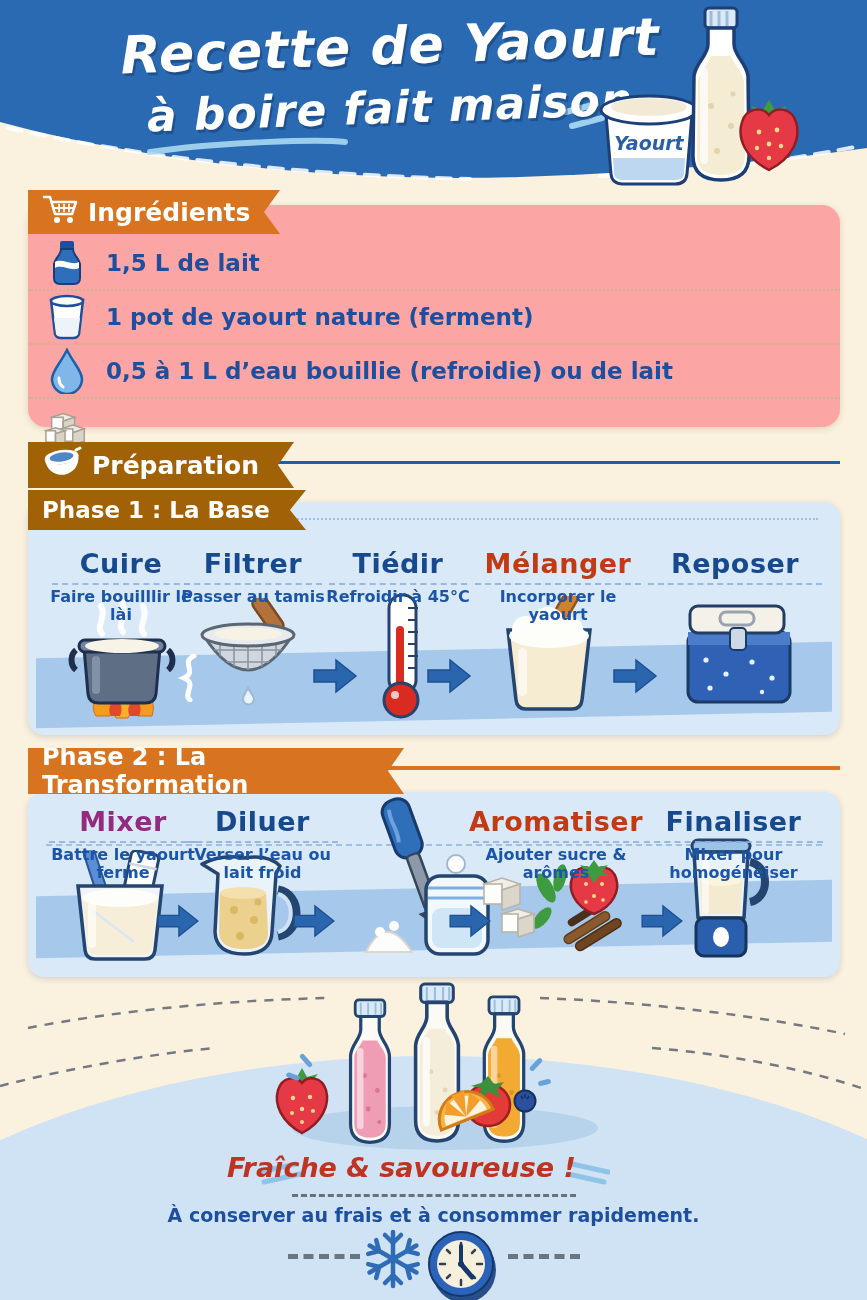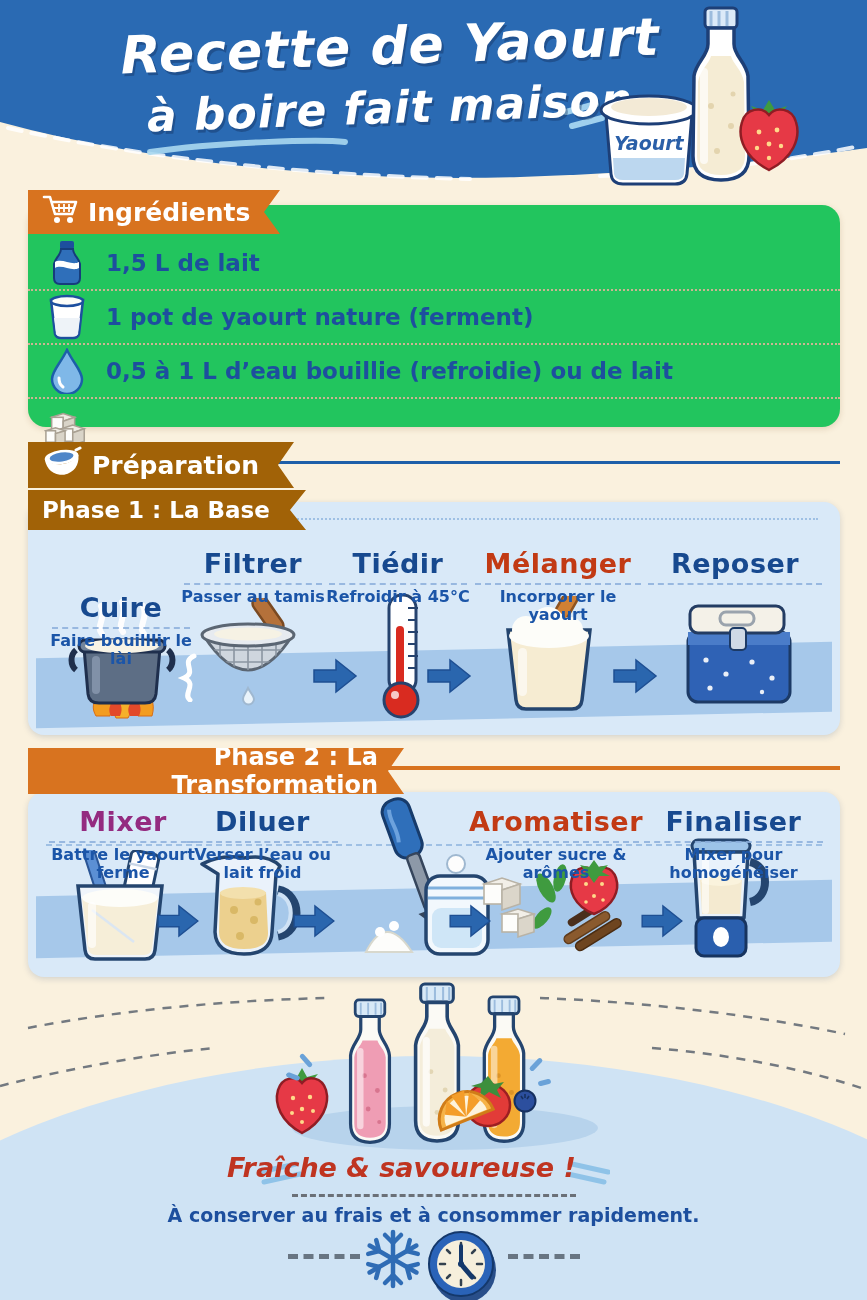--- a/index.html
+++ b/index.html
@@ -14,7 +14,7 @@
   
   .ribbon{display:flex;align-items:center;gap:10px;color:#fff;font-weight:bold;
           padding:0 26px 0 14px;box-shadow:0 3px 4px rgba(60,40,10,.3);
-          clip-path:polygon(0 0,100% 0,calc(100% - 16px) 50%,100% 100%,0 100%);text-align:right;}
+          clip-path:polygon(0 0,100% 0,calc(100% - 16px) 50%,100% 100%,0 100%);}
   .ribbon.blue{background:#a16207;}
   .ribbon.orange{background:#d8731f;}
   

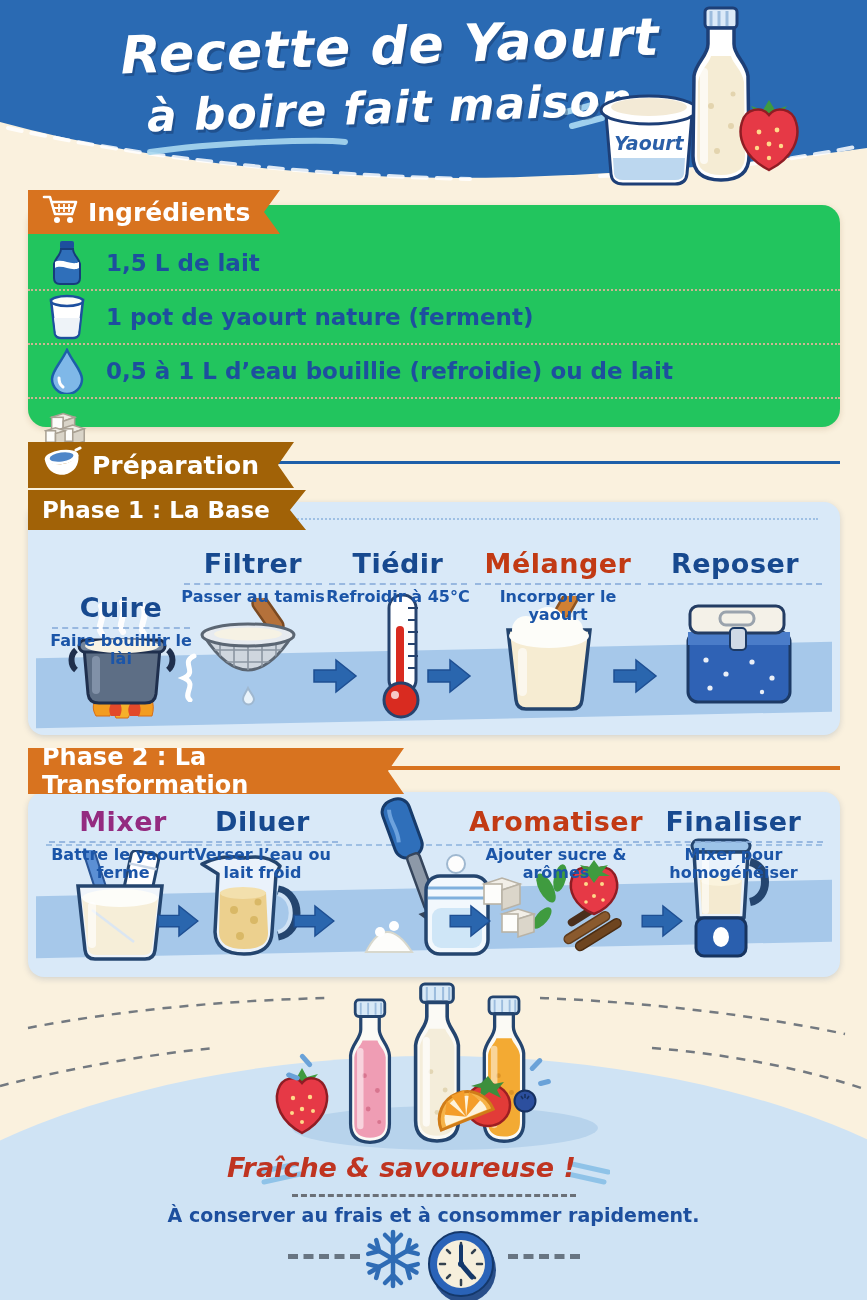--- a/index.html
+++ b/index.html
@@ -18,7 +18,7 @@
   .ribbon.blue{background:#a16207;}
   .ribbon.orange{background:#d8731f;}
   
-  .panel-peach{background:#22c55e;border-radius:18px;box-shadow:0 2px 6px rgba(120,80,30,.18);}
+  .panel-peach{background:#fca5a5;border-radius:18px;box-shadow:0 2px 6px rgba(120,80,30,.18);}
   .ing-row{display:flex;align-items:center;gap:16px;height:52px;padding-left:16px;
            border-bottom:2px dotted #cdb493;}
   .ing-row:last-child{border-bottom:none;}

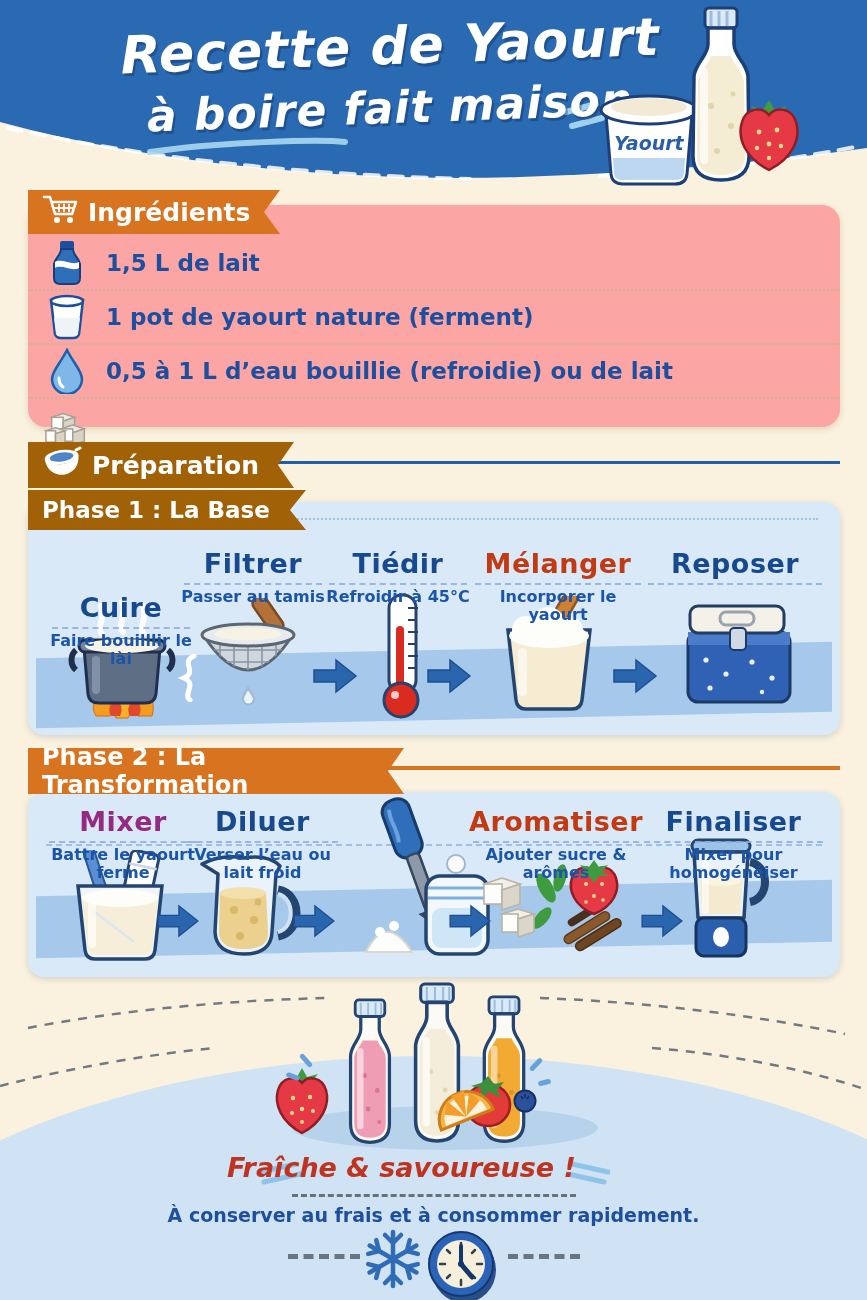--- a/index.html
+++ b/index.html
@@ -172,7 +172,7 @@
     <div class="abs dotline" style="left:22px;right:22px;top:16px;"></div>
     <div class="abs band" style="left:8px;right:8px;top:148px;height:70px;"></div>
 
-    <div class="abs col" style="left:18px;top:46px;width:150px;margin-top:44px;">
+    <div class="abs col" style="left:18px;top:46px;width:150px;">
       <div class="stitle navy">Cuire</div>
       <div class="ssub">Faire bouilllir le lài</div>
     </div>

